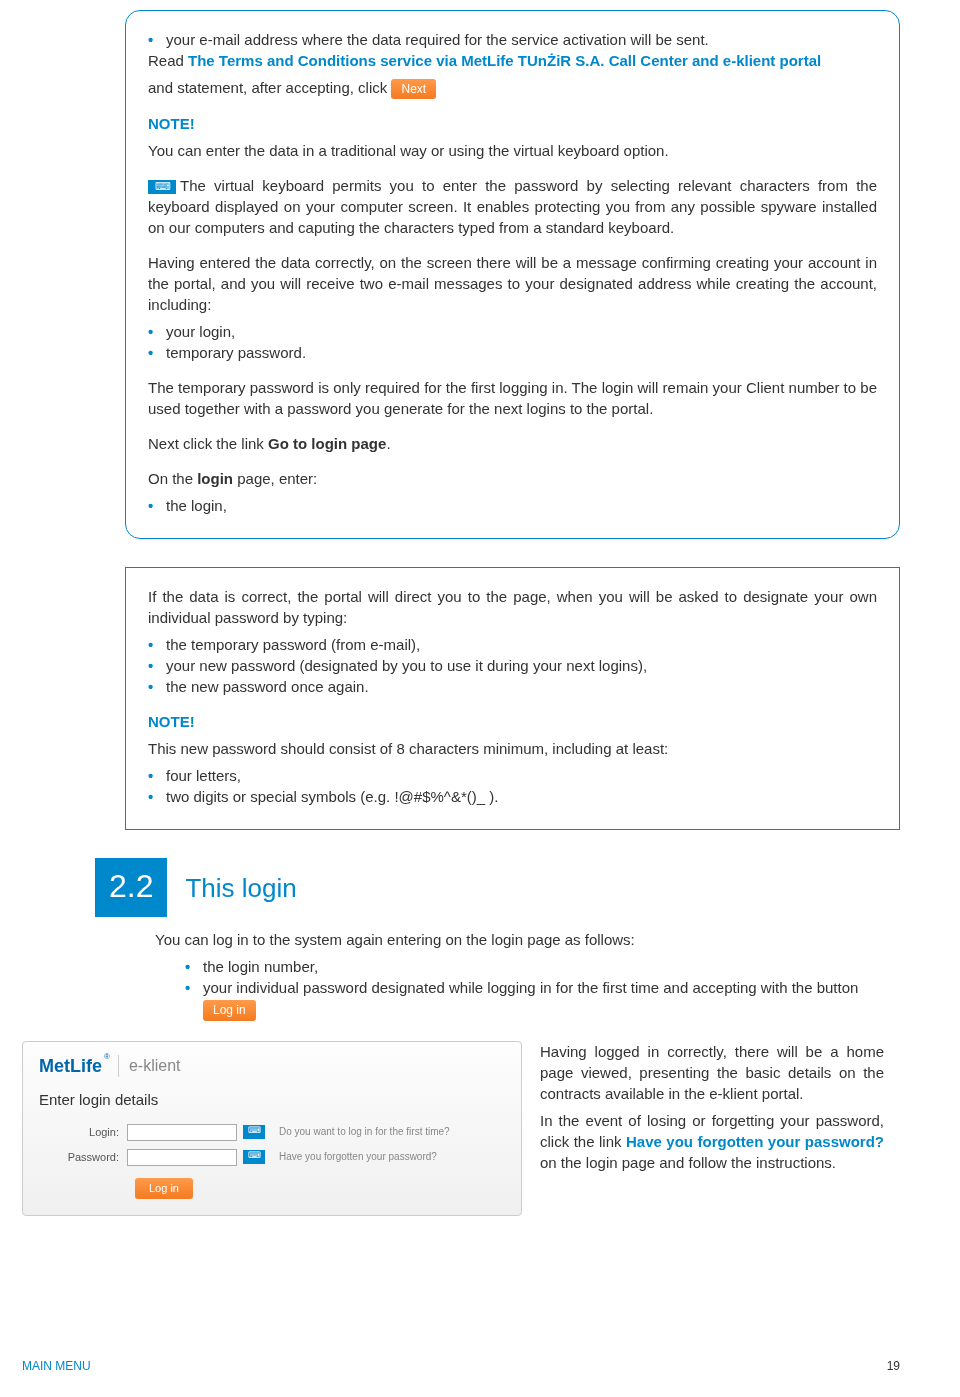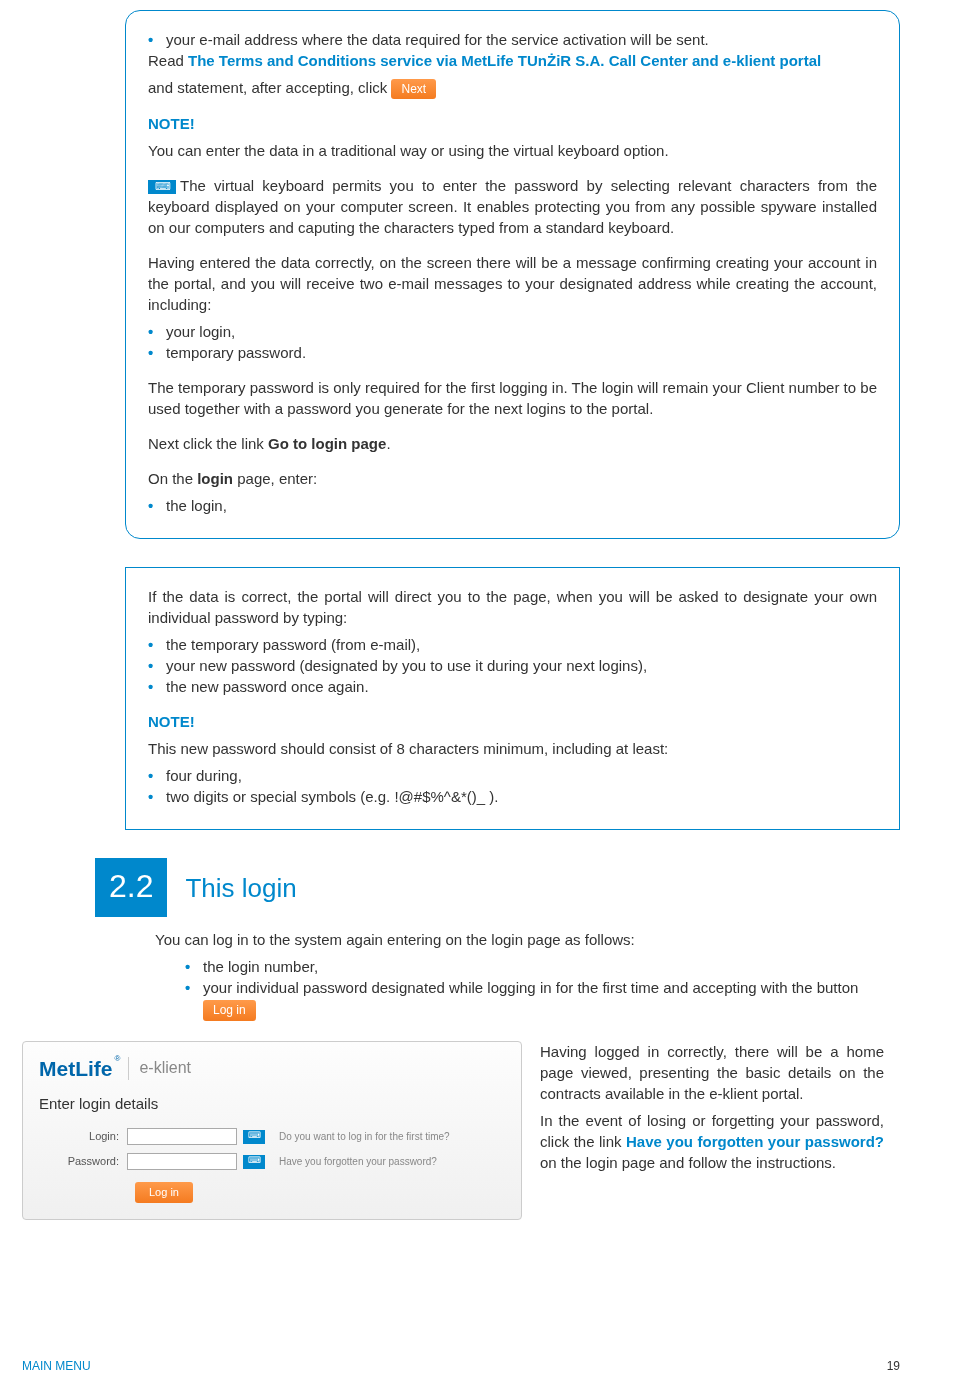--- a/index.html
+++ b/index.html
@@ -179,7 +179,7 @@
 
   <p class="note sp">NOTE!</p>
   <p>This new password should consist of 8 characters minimum, including at least:</p>
-  <div class="bullet-line">four during,</div>
+  <div class="bullet-line">four letters,</div>
   <div class="bullet-line">two digits or special symbols (e.g. !@#$%^&amp;*()_ ).</div>
 </div>
 

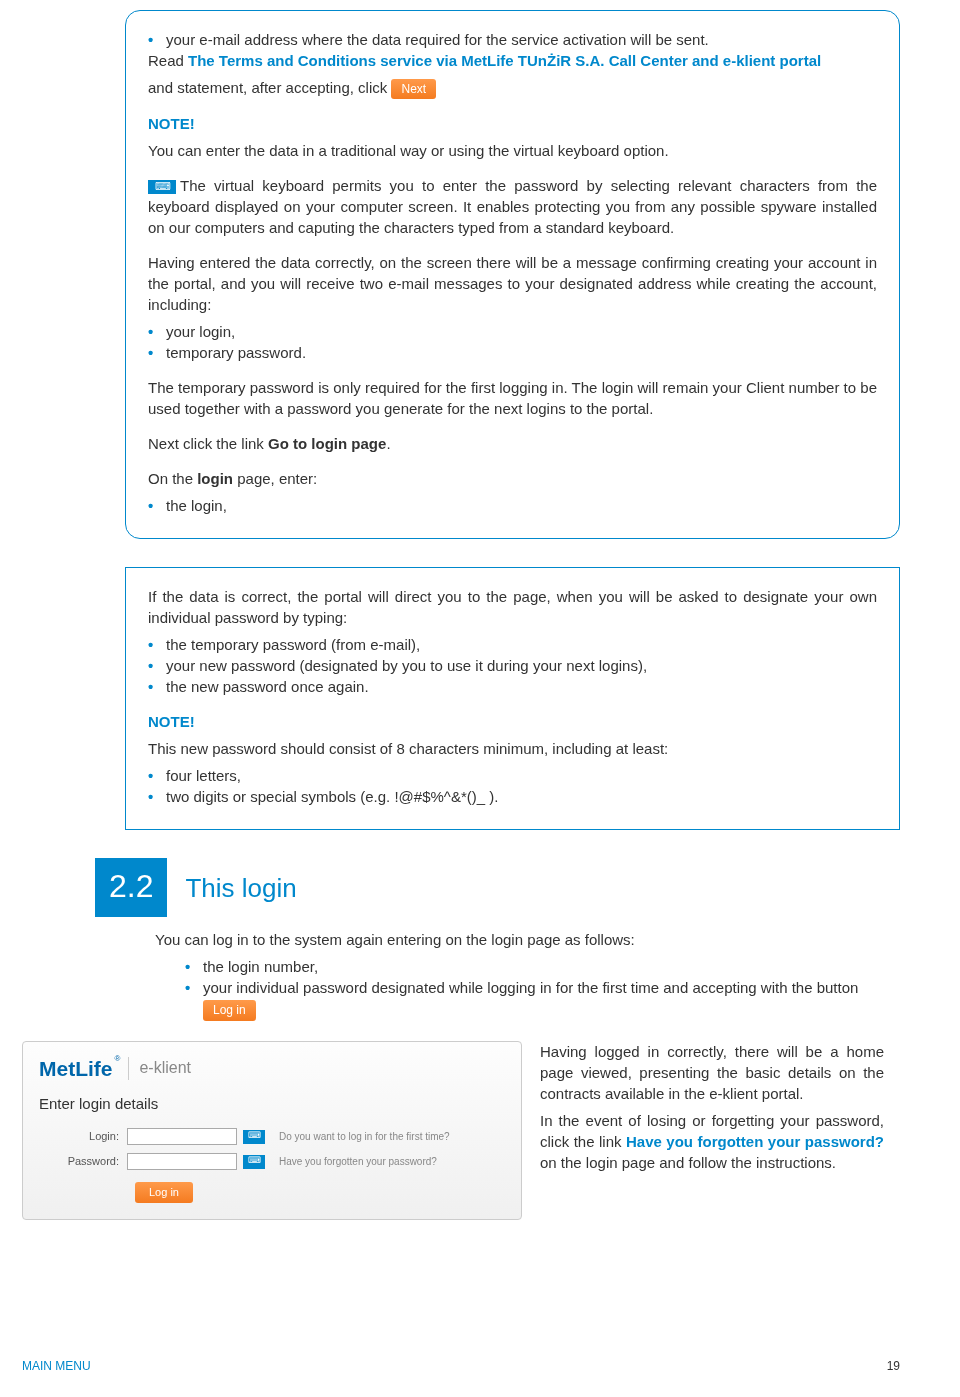--- a/index.html
+++ b/index.html
@@ -93,7 +93,7 @@
     float: left;
   }
   .mlogo { display: flex; align-items: center; margin-bottom: 10px; }
-  .mlogo-main { color: #0066aa; font-weight: bold; font-size: 21px; margin-right: 10px; }
+  .mlogo-main { color: #0066aa; font-weight: bold; font-size: 18px; margin-right: 10px; }
   .mlogo-sup { color: #0066aa; font-size: 8px; position: relative; top:-10px; left:-8px;}
   .mlogo-sub { color: #888; font-size: 16px; border-left: 1px solid #ccc; padding-left: 10px; }
   .enter-details { font-size: 15px; color: #333; margin-bottom: 14px; }

